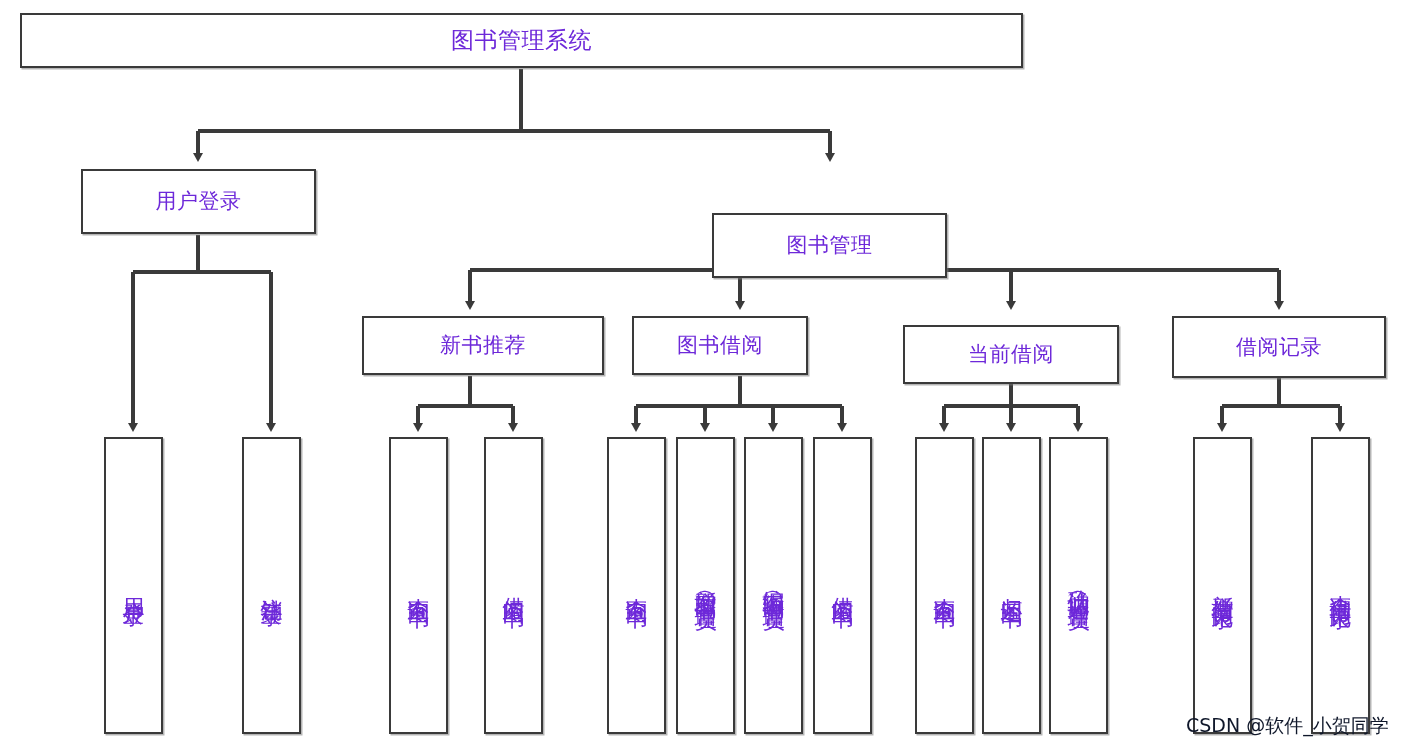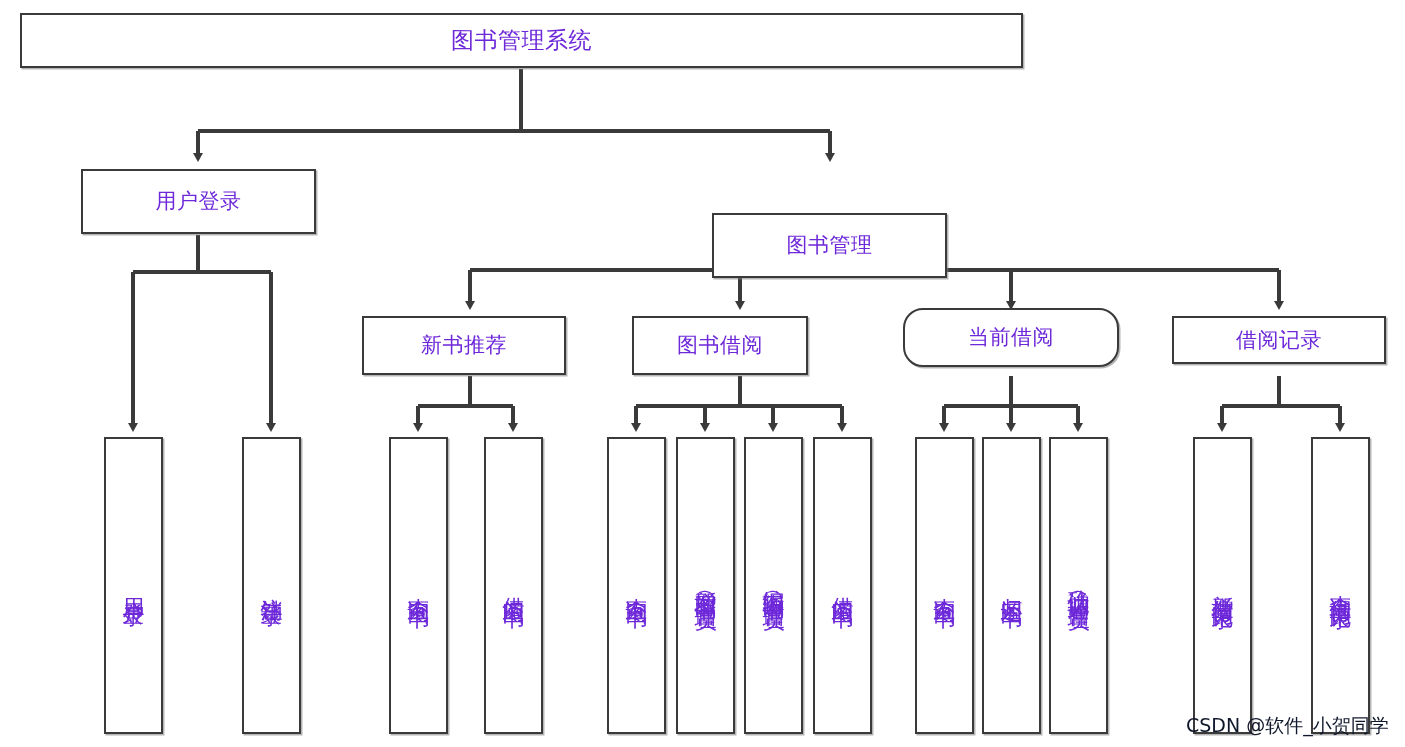--- a/index.html
+++ b/index.html
@@ -132,7 +132,7 @@
     <span class="node-label">图书管理</span>
   </div>
 
-  <div class="node" style="left:362px; top:316px; width:204px; height:59px;">
+  <div class="node" style="left:362px; top:316px; width:242px; height:59px;">
     <span class="node-label">新书推荐</span>
   </div>
   <div class="node" style="left:632px; top:316px; width:176px; height:59px;">

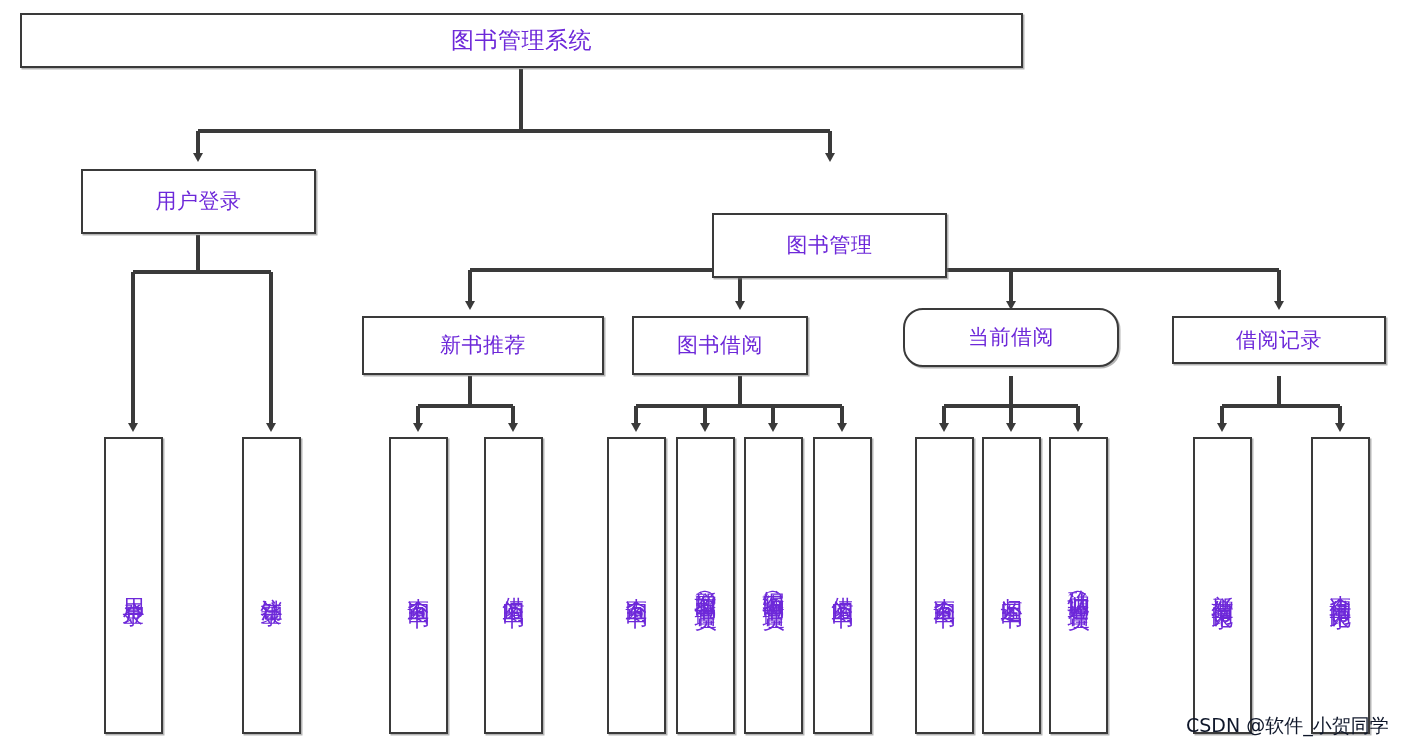--- a/index.html
+++ b/index.html
@@ -138,7 +138,7 @@
   <div class="node" style="left:632px; top:316px; width:176px; height:59px;">
     <span class="node-label">图书借阅</span>
   </div>
-  <div class="node" style="left:903px; top:308px; width:216px; height:59px;border-radius:20px;">
+  <div class="node" style="left:903px; top:325px; width:216px; height:59px;">
     <span class="node-label">当前借阅</span>
   </div>
   <div class="node" style="left:1172px; top:316px; width:214px; height:48px;">

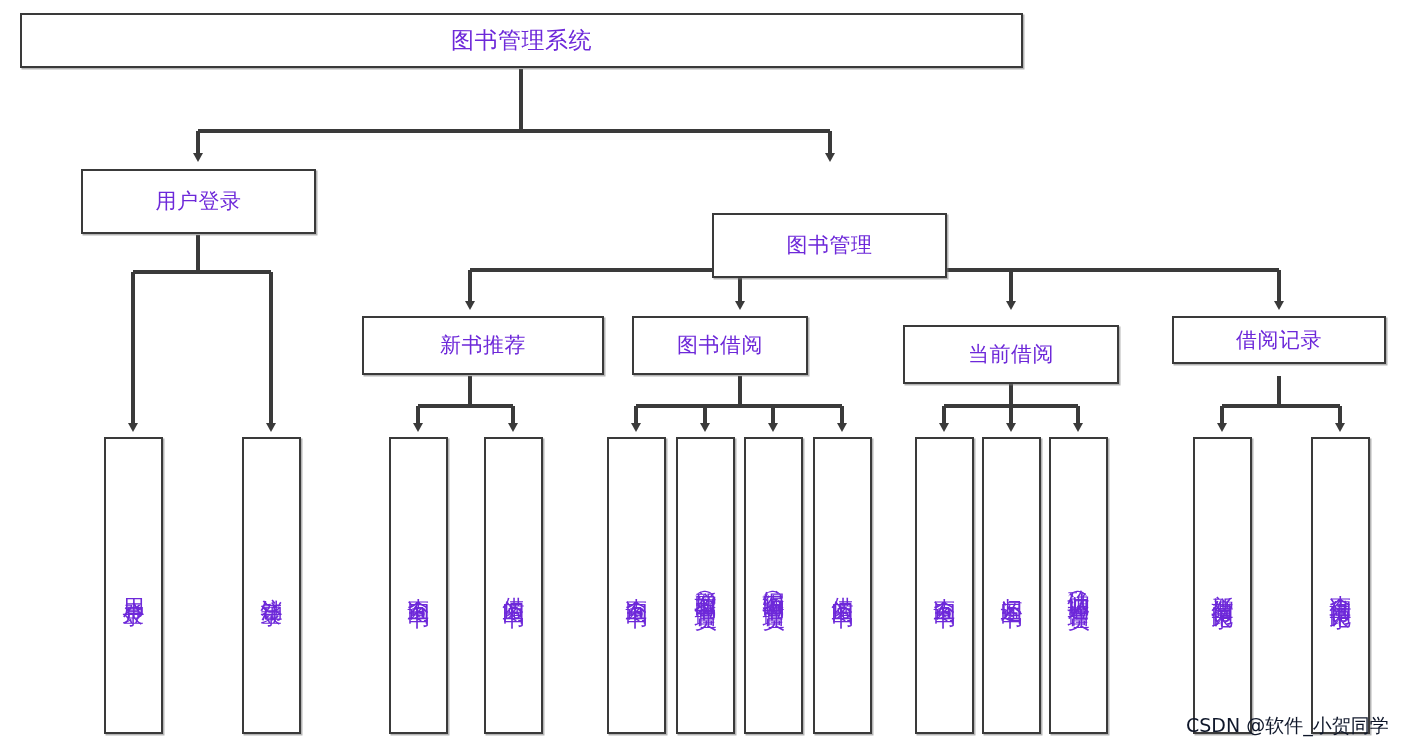--- a/index.html
+++ b/index.html
@@ -141,7 +141,7 @@
   <div class="node" style="left:903px; top:325px; width:216px; height:59px;">
     <span class="node-label">当前借阅</span>
   </div>
-  <div class="node" style="left:1172px; top:316px; width:214px; height:48px;">
+  <div class="node" style="left:1172px; top:316px; width:214px; height:62px;">
     <span class="node-label">借阅记录</span>
   </div>
 

